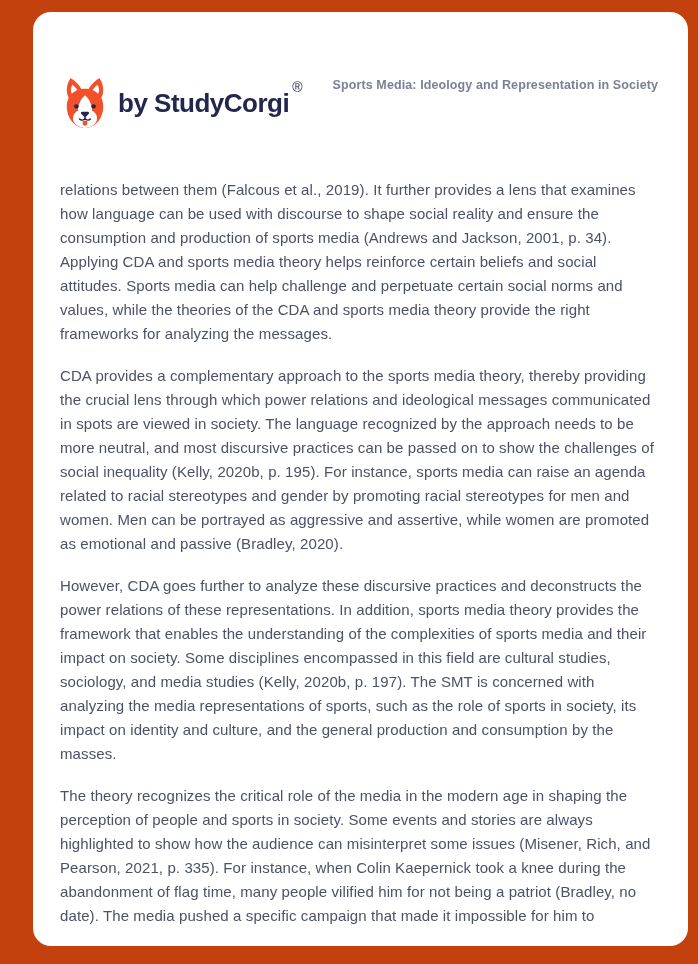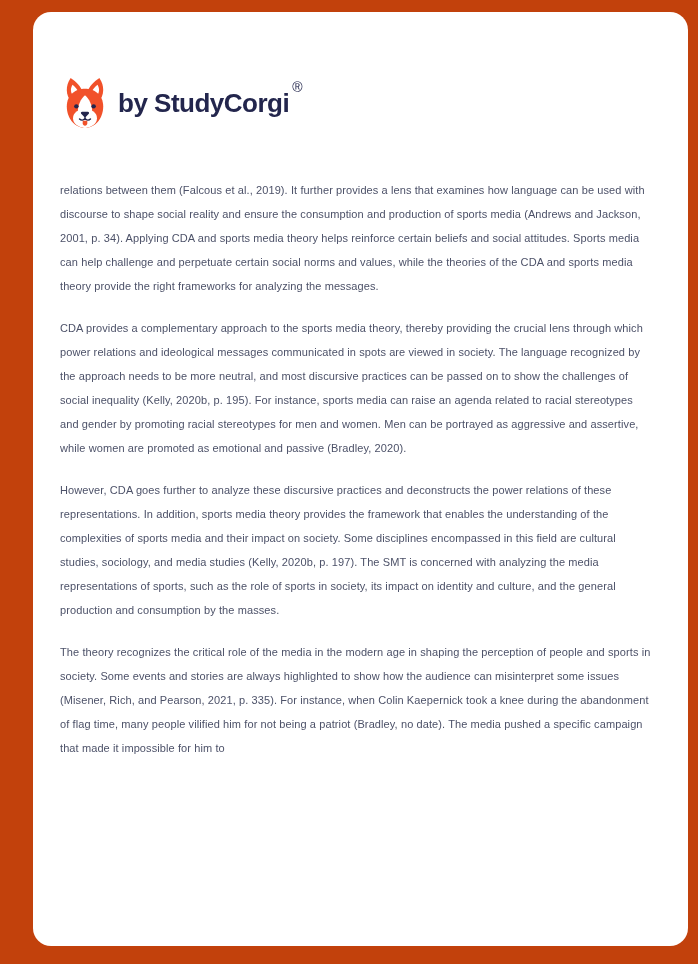--- a/index.html
+++ b/index.html
@@ -126,6 +126,7 @@
       </div>
 
       <div class="doc-meta">
+        <div class="doc-title">Sports Media: Ideology and Representation in Society</div>
       </div>
 
     </header>

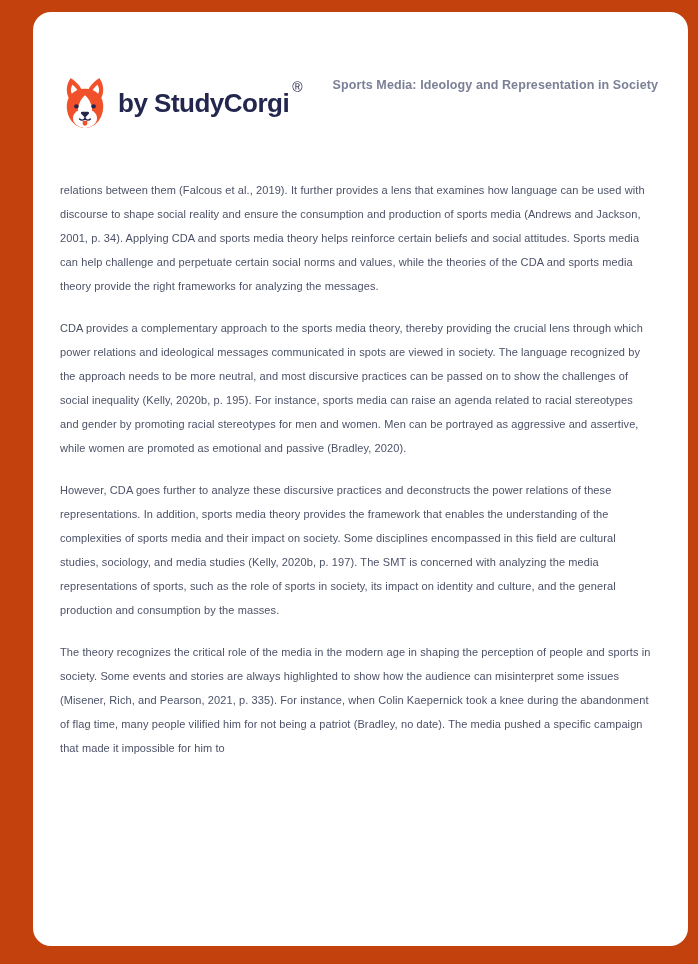--- a/index.html
+++ b/index.html
@@ -81,7 +81,7 @@
     padding: 0 34px 0 27px;
   }
   .article p {
-    font-size: 11px;
+    font-size: 15px;
     line-height: 24px;
     letter-spacing: 0.1px;
     color: #4C5168;

